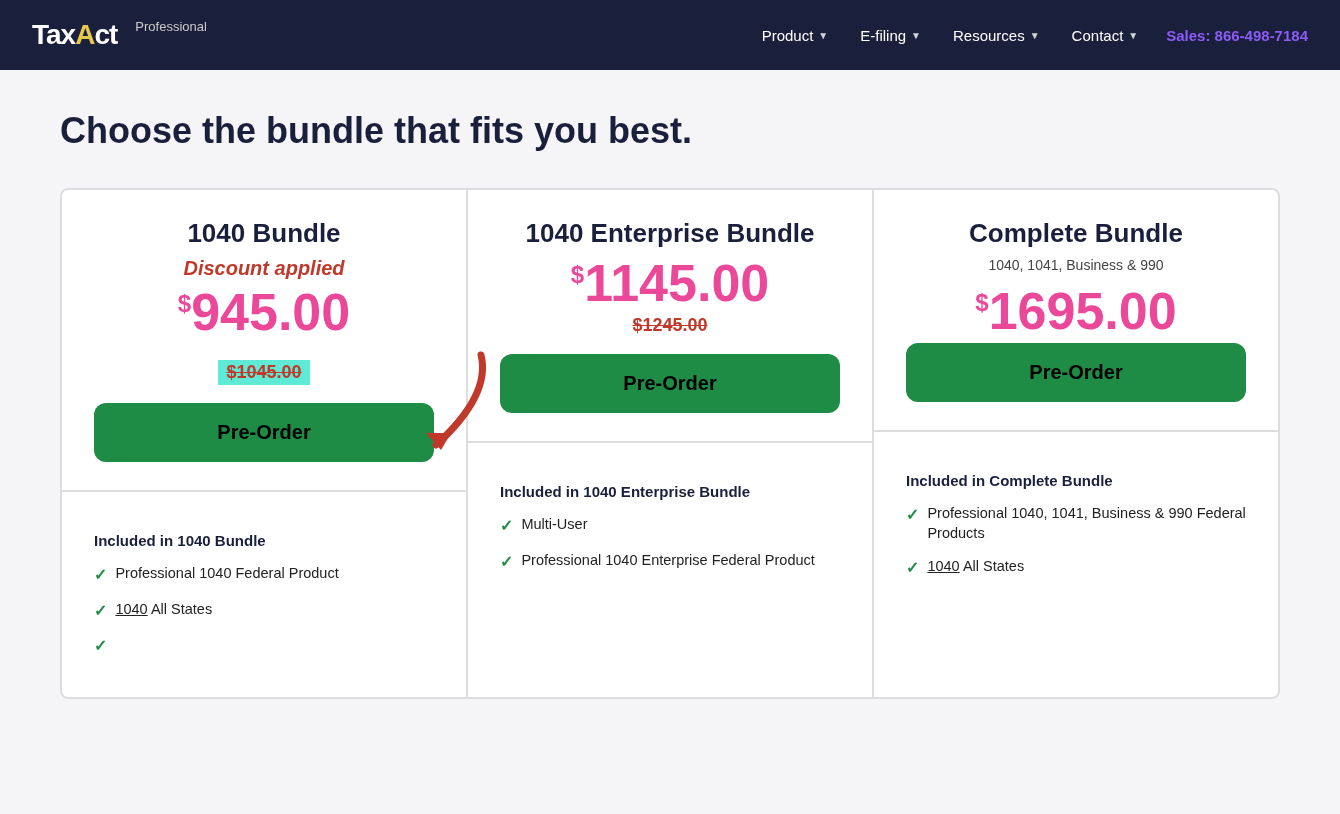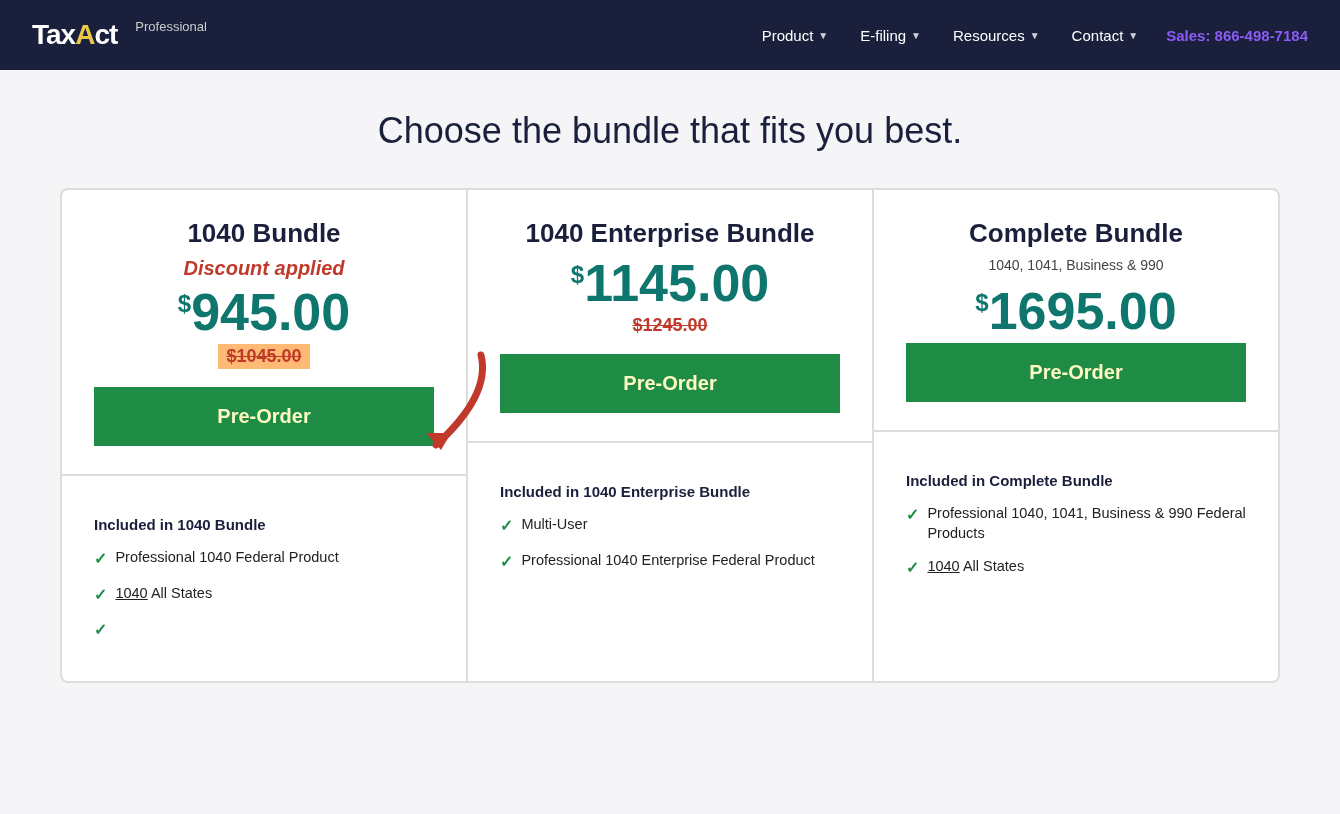--- a/index.html
+++ b/index.html
@@ -66,9 +66,9 @@
       padding: 40px 60px 40px;
     }
     .page-title {
-      text-align: center;
+      text-align: left;
       font-size: 36px;
-      font-weight: 400;
+      font-weight: 700;
       color: #1a1f3c;
       margin-bottom: 36px;
     }

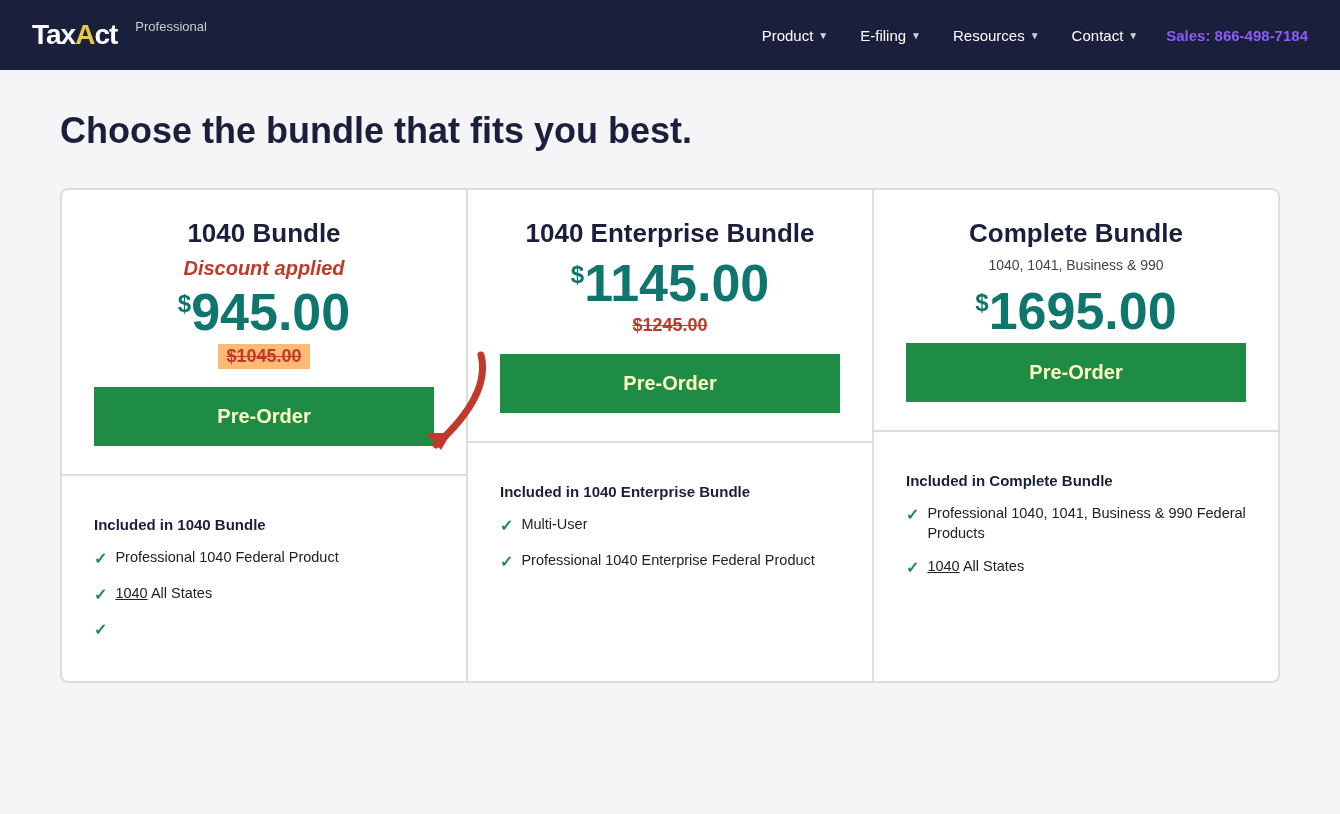--- a/index.html
+++ b/index.html
@@ -116,7 +116,7 @@
     .price-current {
       font-size: 52px;
       font-weight: 900;
-      color: #0f766e;
+      color: #ec4899;
       text-align: center;
       line-height: 1;
       margin-bottom: 6px;

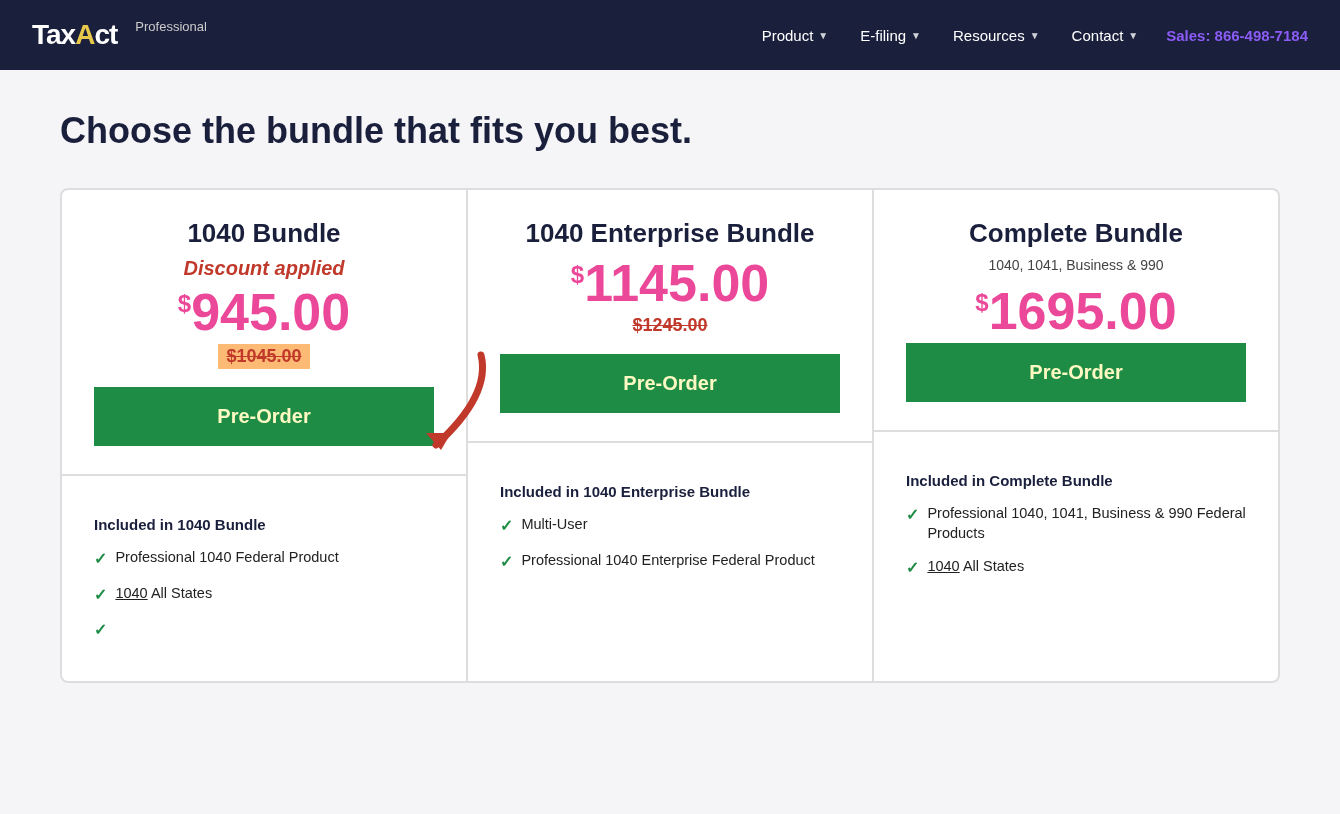--- a/index.html
+++ b/index.html
@@ -138,8 +138,9 @@
       display: inline-block;
     }
     .price-old.highlighted {
-      background: #fdba74;
+      background: #5eead4;
       padding: 2px 8px;
+      margin-top: 16px;
     }
     .preorder-btn {
       display: block;

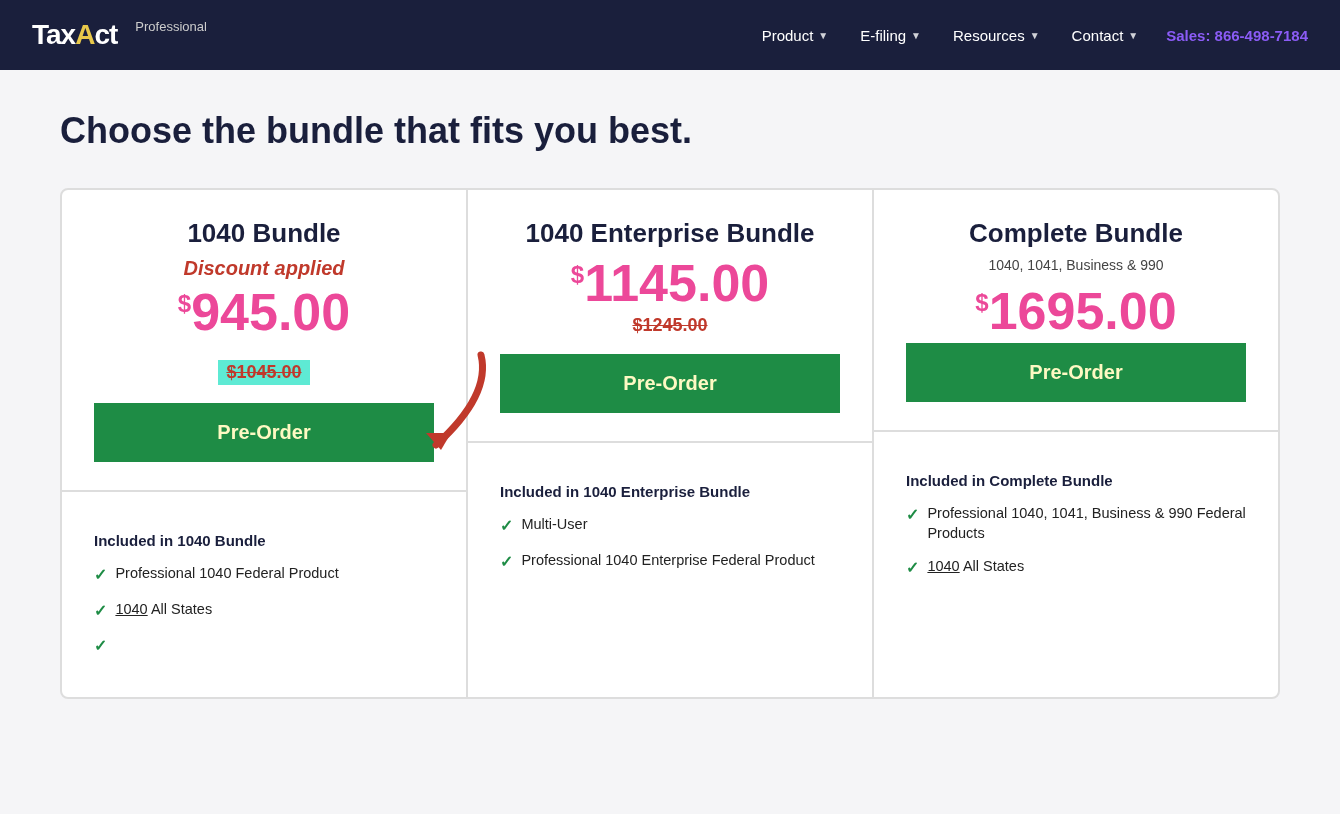--- a/index.html
+++ b/index.html
@@ -146,11 +146,11 @@
       display: block;
       width: 100%;
       background: #1e8c45;
-      color: #fef9c3;
+      color: #000000;
       font-size: 20px;
       font-weight: 700;
       border: none;
-      border-radius: 0;
+      border-radius: 12px;
       padding: 18px 16px;
       cursor: pointer;
       text-align: center;

